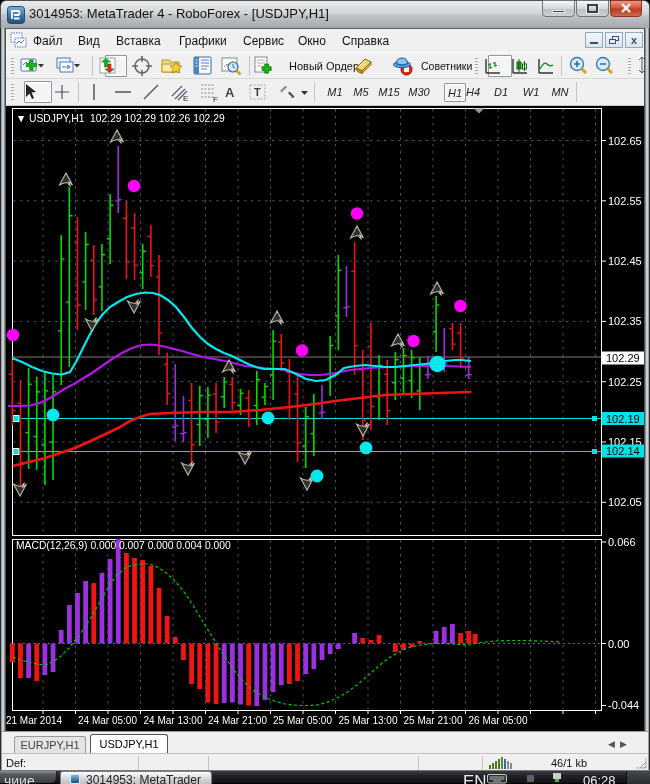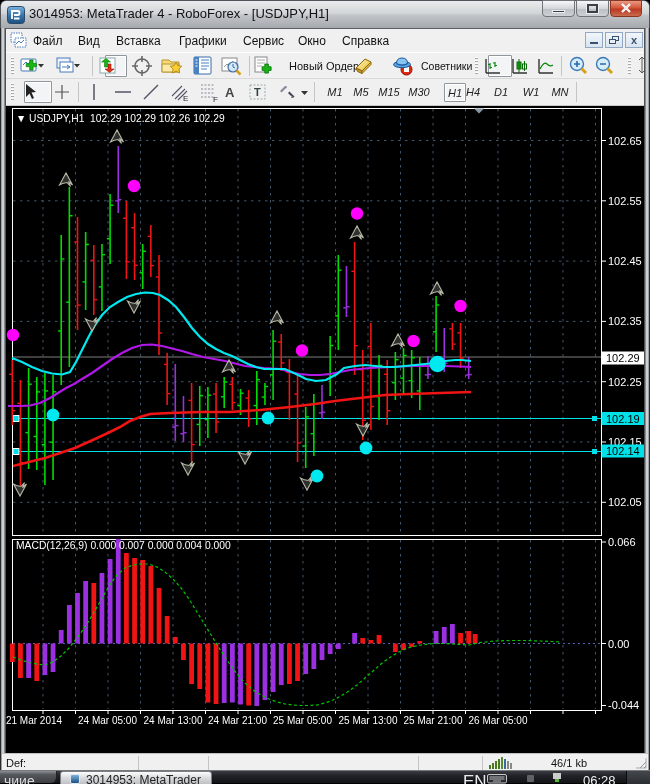--- a/index.html
+++ b/index.html
@@ -606,6 +606,11 @@
   <div class="frame-l"></div>
   <div class="frame-r"></div>
 
+  <div class="tabbar">
+    <div class="tab" style="left:12px;width:72px;background:#e4e4e4;color:#444;border-color:#9a9a9a;">EURJPY,H1</div>
+    <div class="tab" style="left:88px;width:78px;background:#fff;color:#000;top:2px;height:20px;line-height:19px;border-color:#555;">USDJPY,H1</div>
+    <div class="abs" style="left:606px;top:7px;color:#555;font-size:9px;">◀&nbsp;&nbsp;▶</div>
+  </div>
 
   <div class="statusbar">
     <span class="abs" style="left:4px;top:3px;">Def:</span>

